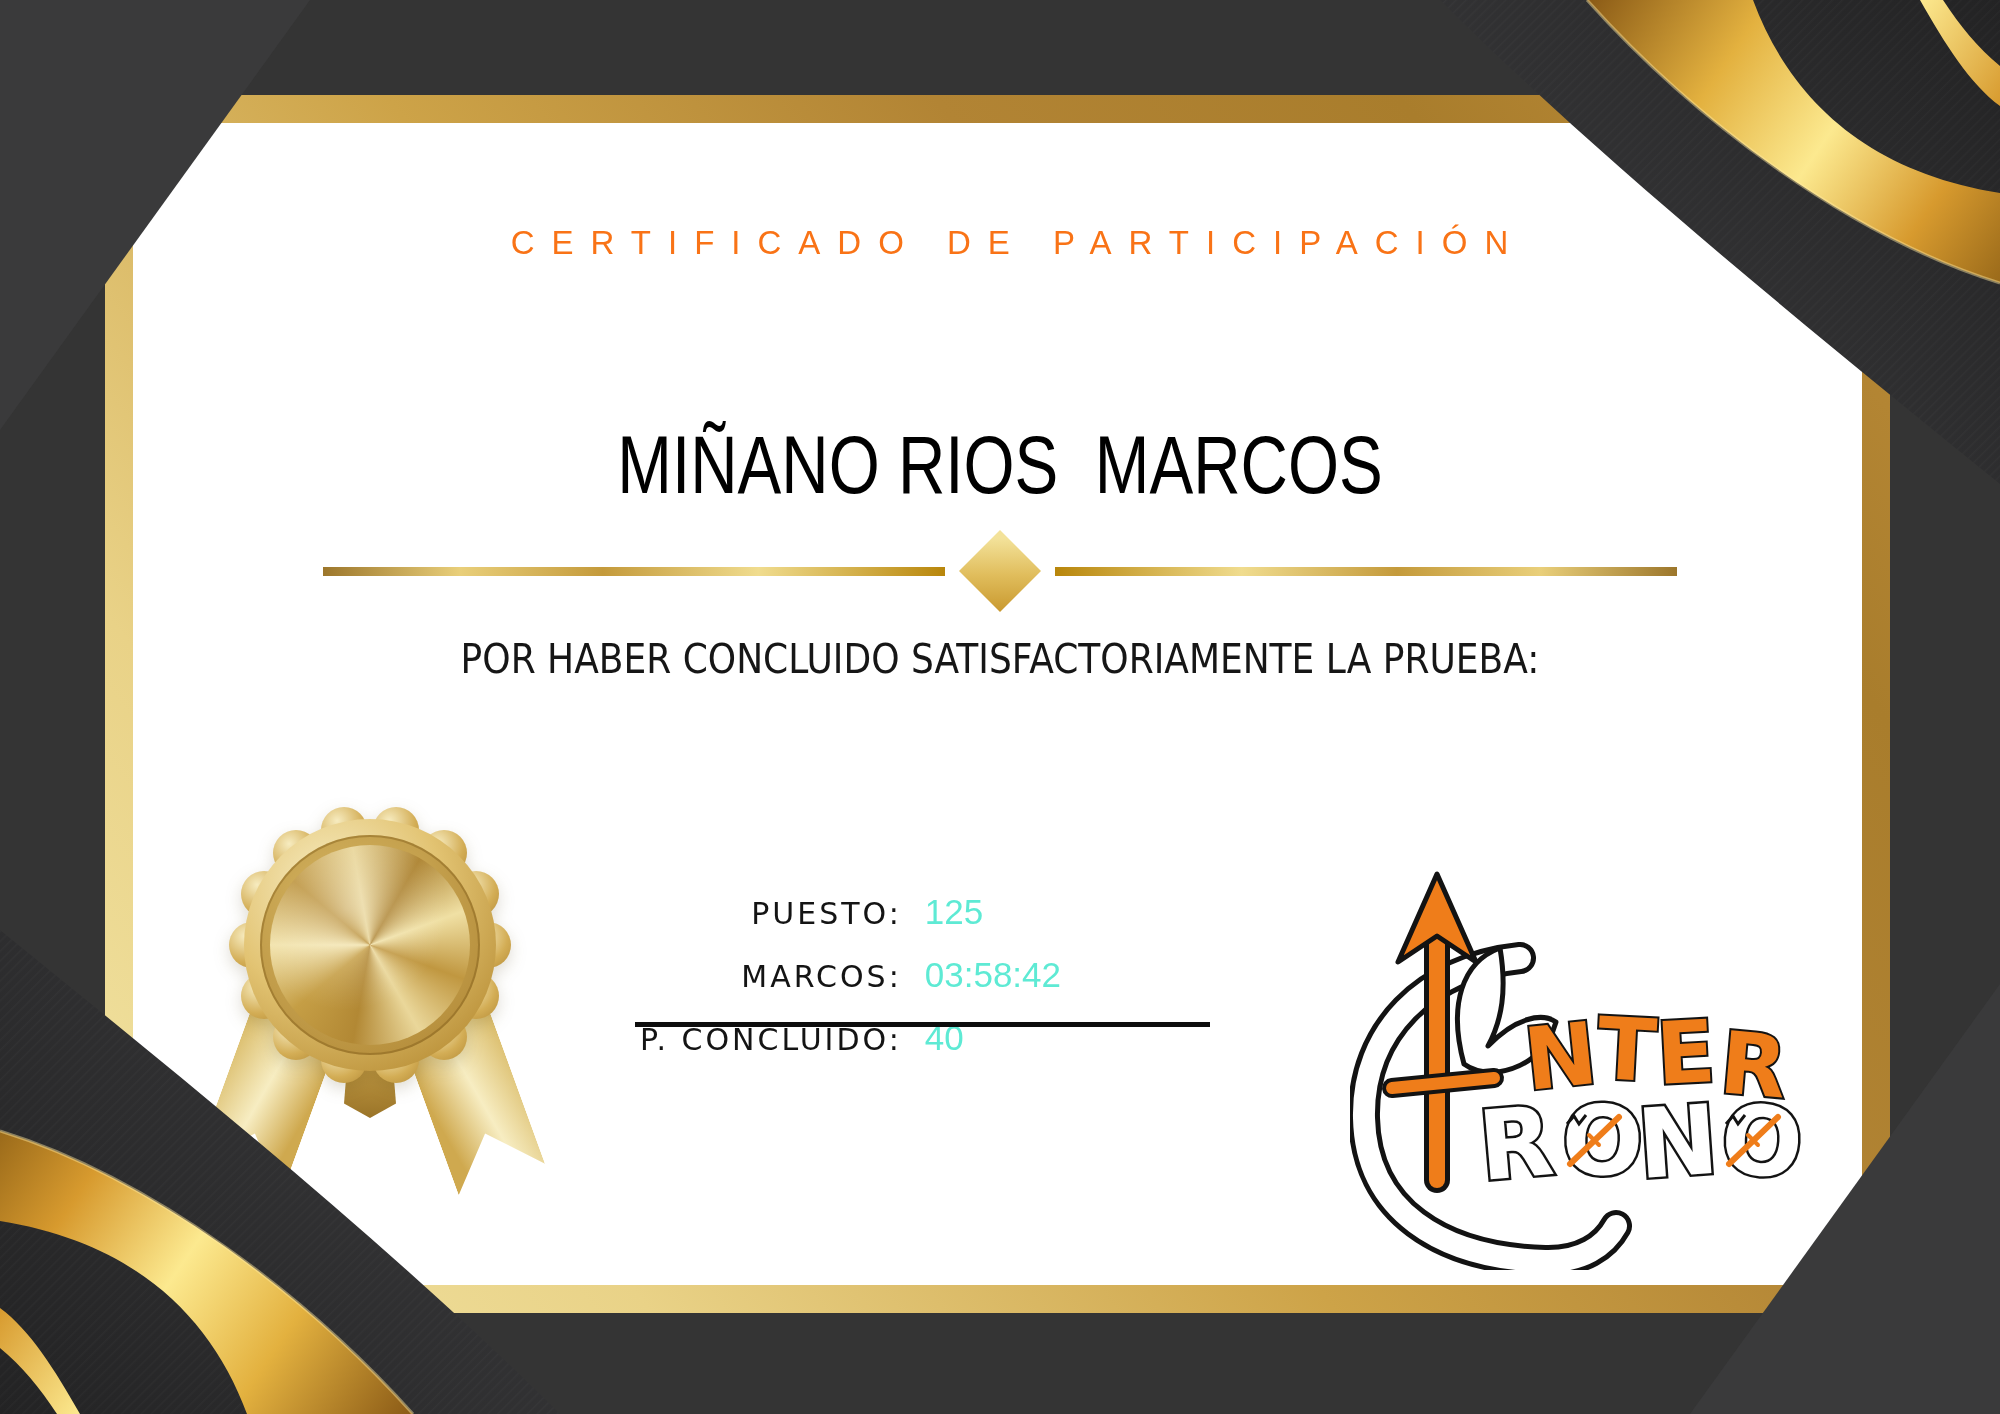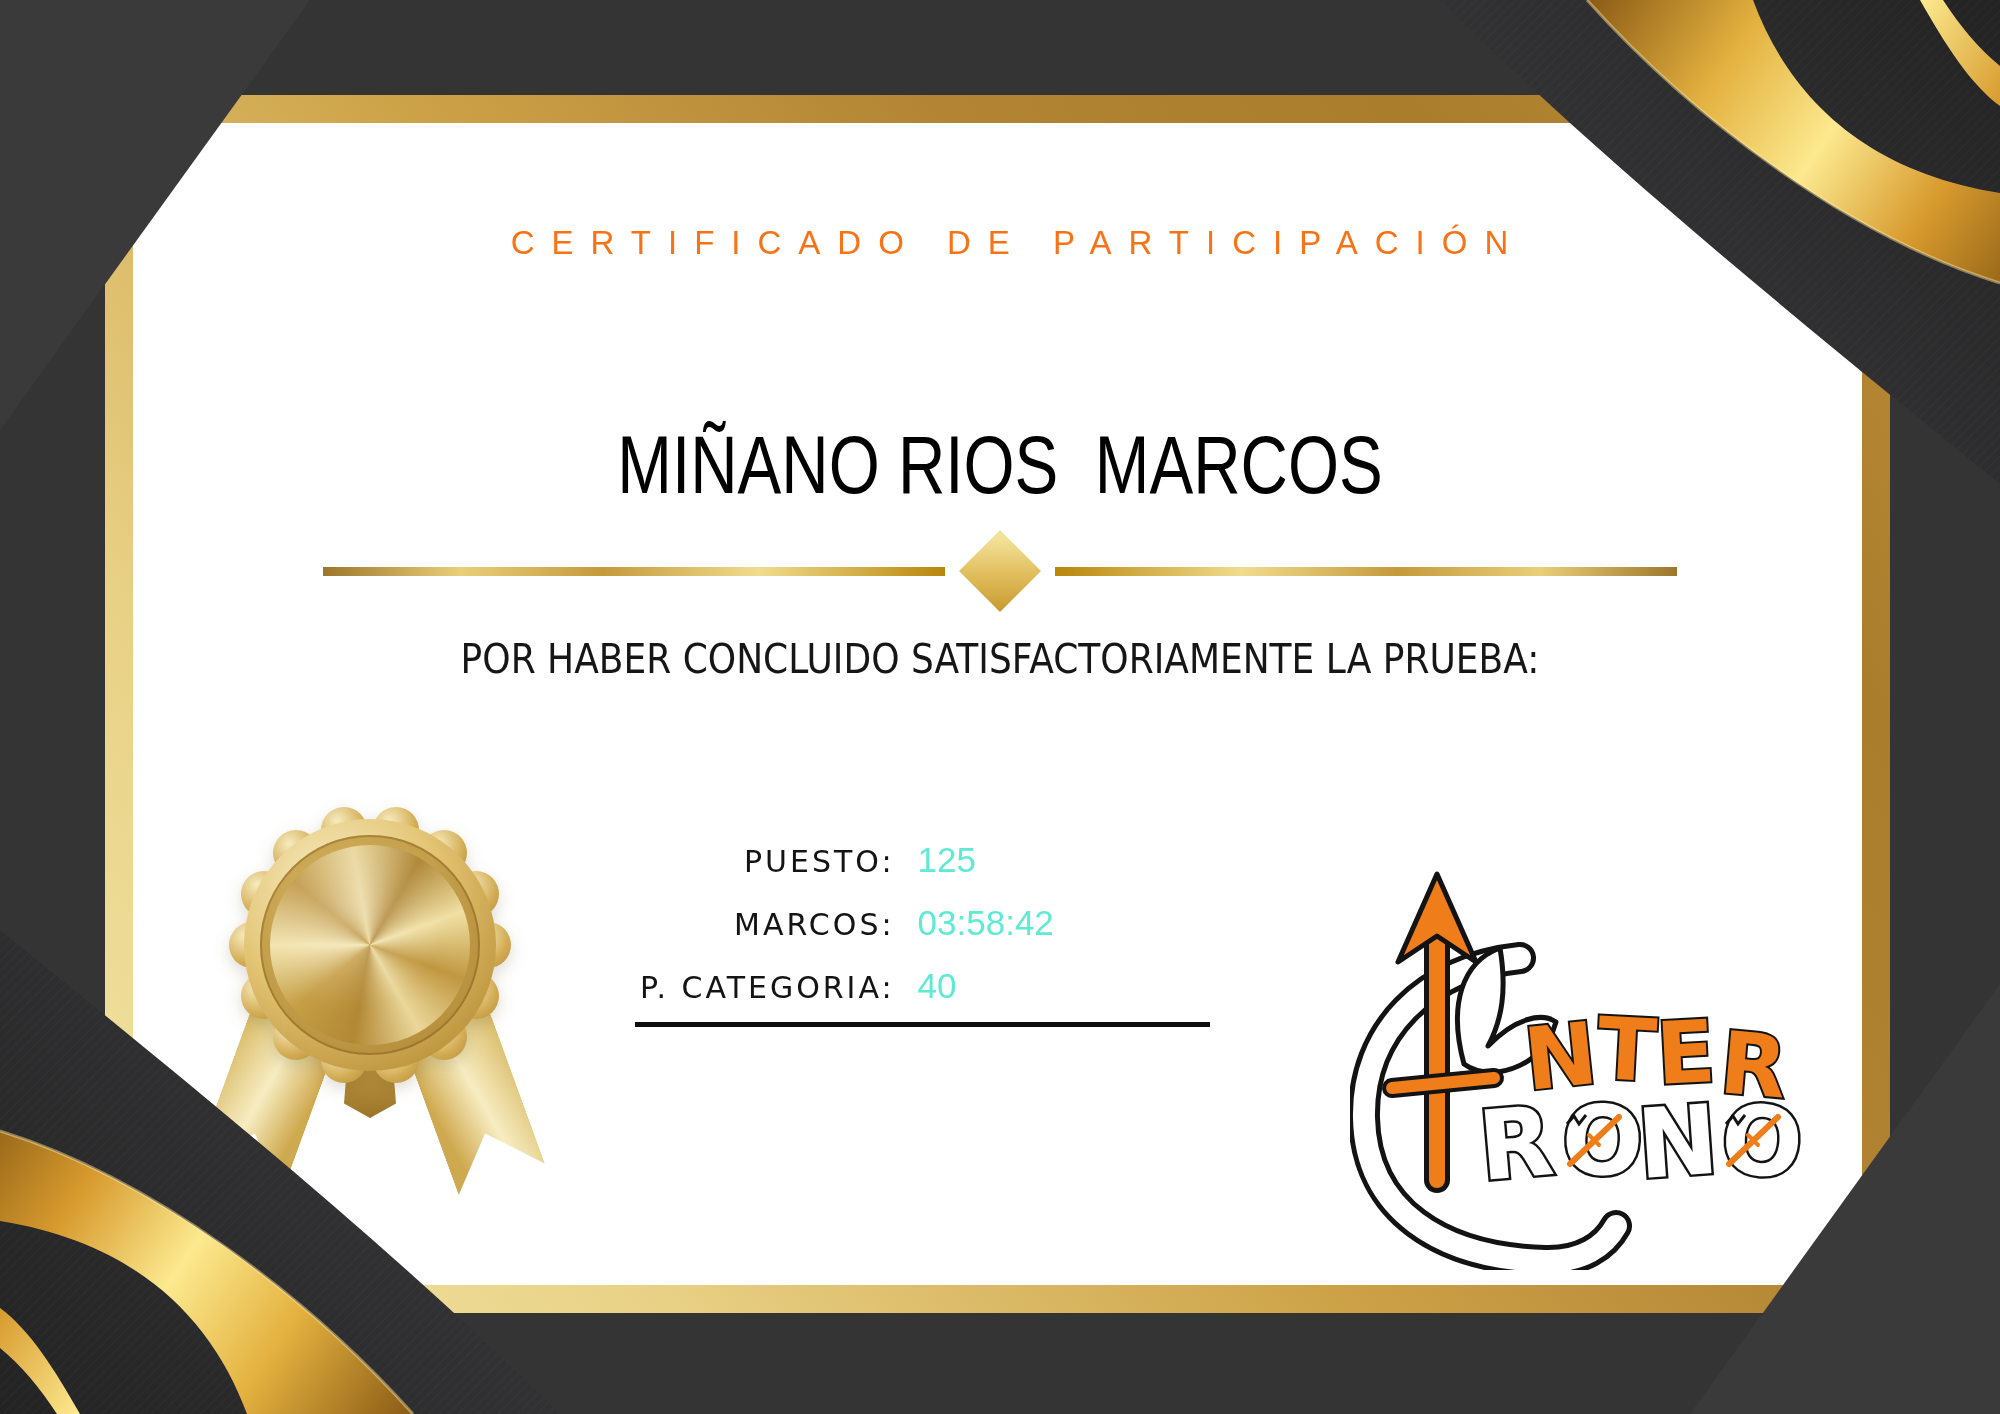--- a/index.html
+++ b/index.html
@@ -25,7 +25,7 @@
   .cert-sub{position:absolute;left:0;right:0;top:636px;text-align:center;
             font-family:"DejaVu Sans",sans-serif;font-size:40px;font-weight:500;color:#161616;
             transform:scaleX(.9);letter-spacing:0px;white-space:pre;}
-  .fields{position:absolute;left:640px;top:840px;display:grid;
+  .fields{position:absolute;left:640px;top:892px;display:grid;
           grid-template-columns:auto auto;column-gap:34px;row-gap:13px;align-items:baseline;gap:23px;}
   .flabel{font-family:"DejaVu Sans",sans-serif;font-size:30px;letter-spacing:3px;
           color:#141414;text-align:right;white-space:pre;}

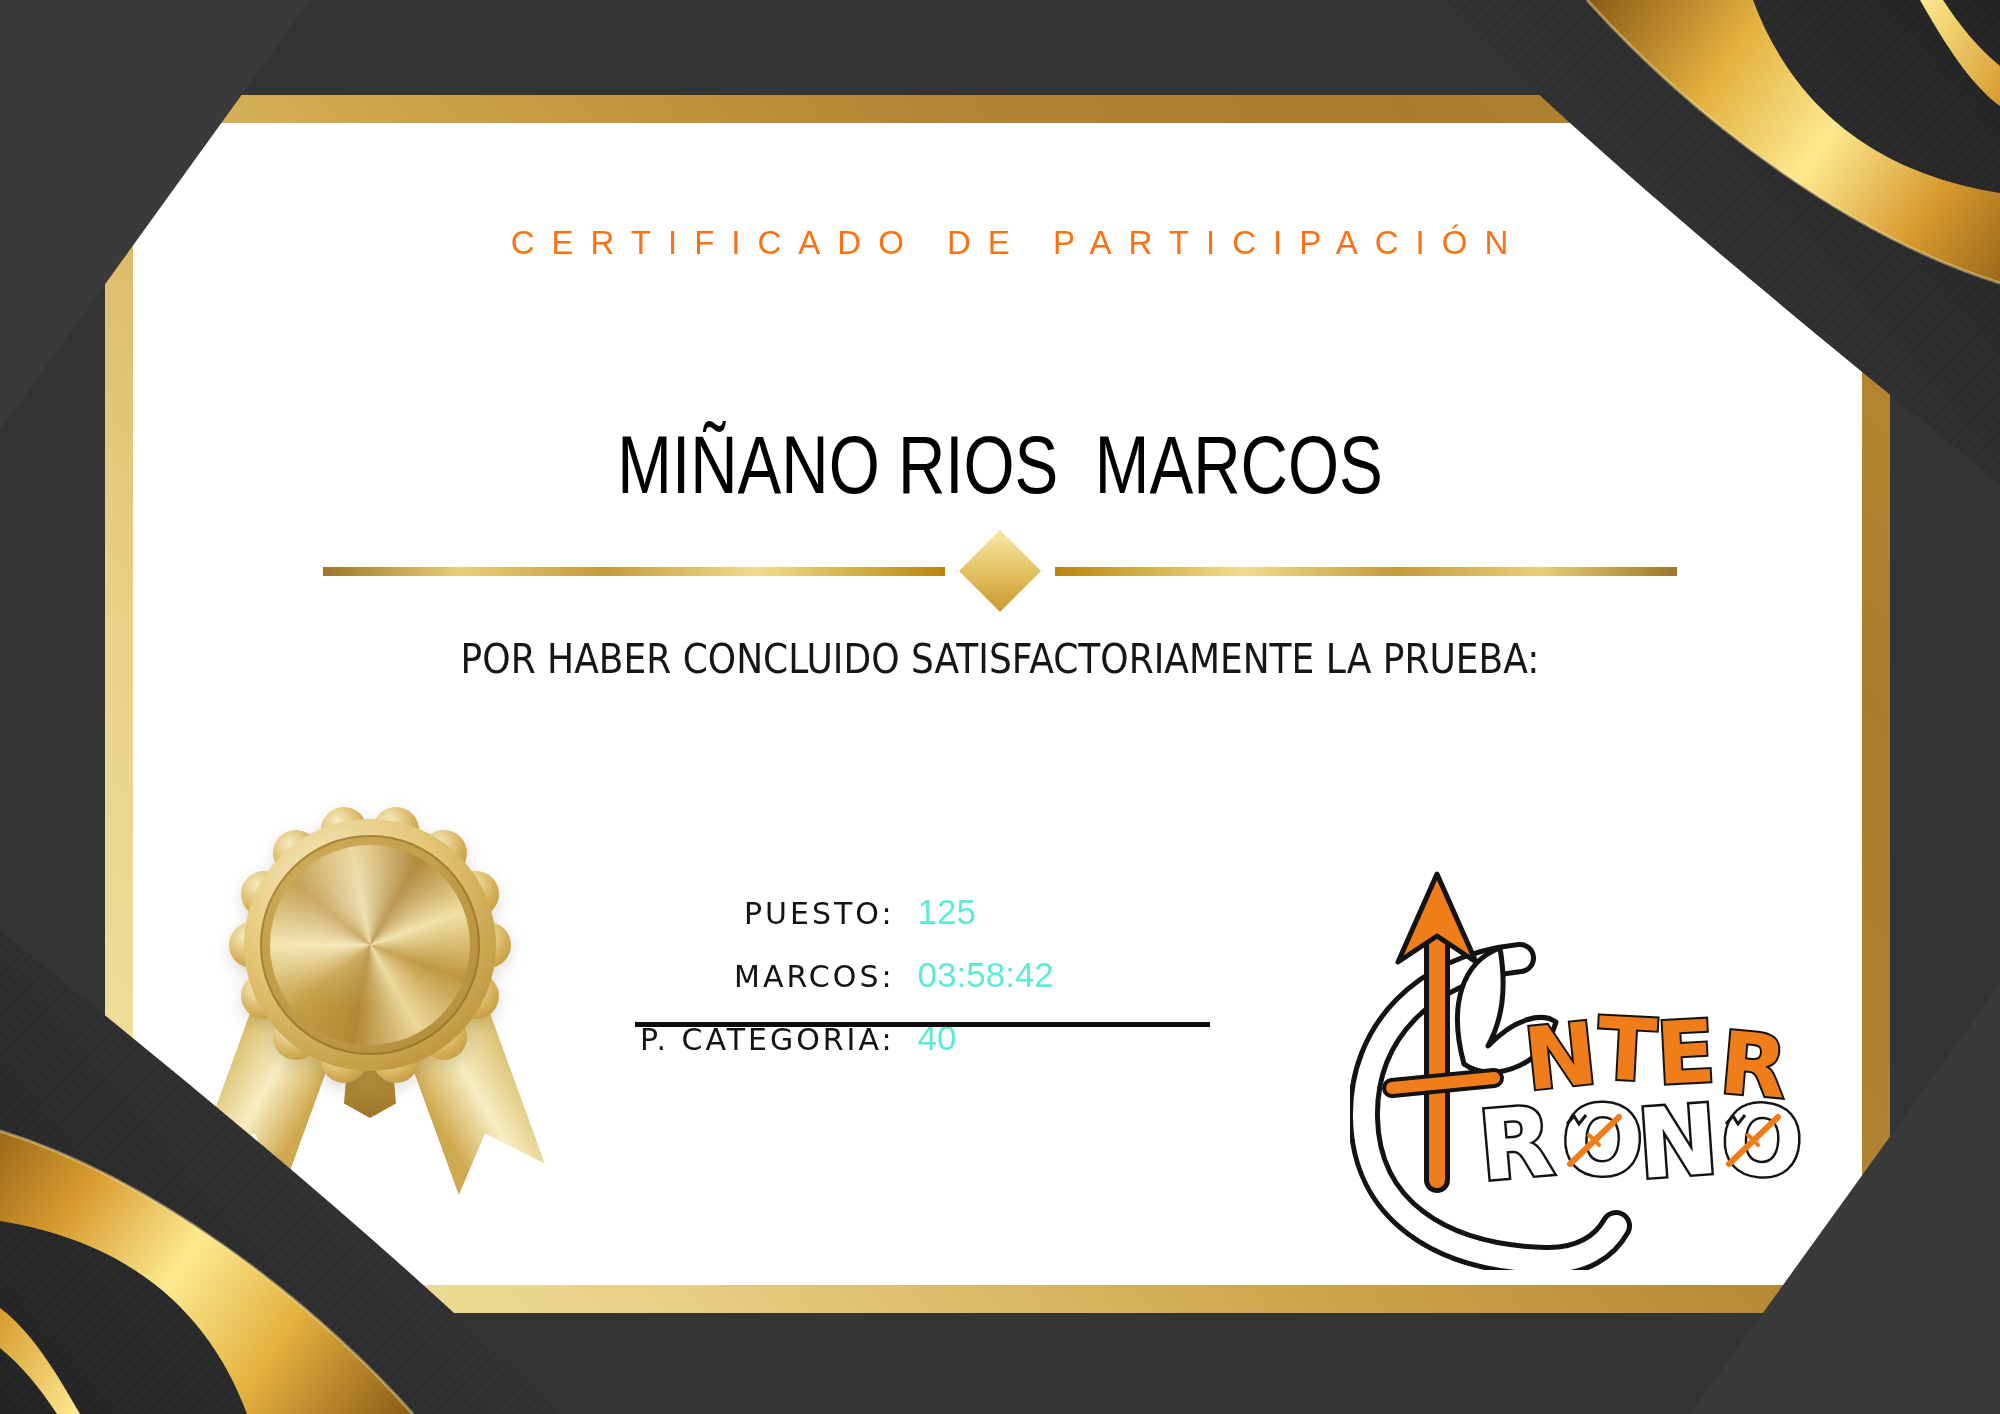--- a/index.html
+++ b/index.html
@@ -89,7 +89,7 @@
     <div class="fval">125</div>
     <div class="flabel">MARCOS:</div>
     <div class="fval">03:58:42</div>
-    <div class="flabel">P. CATEGORIA:</div>
+    <div class="flabel">P. CONCLUIDO:</div>
     <div class="fval">40</div>
   </div>
 

